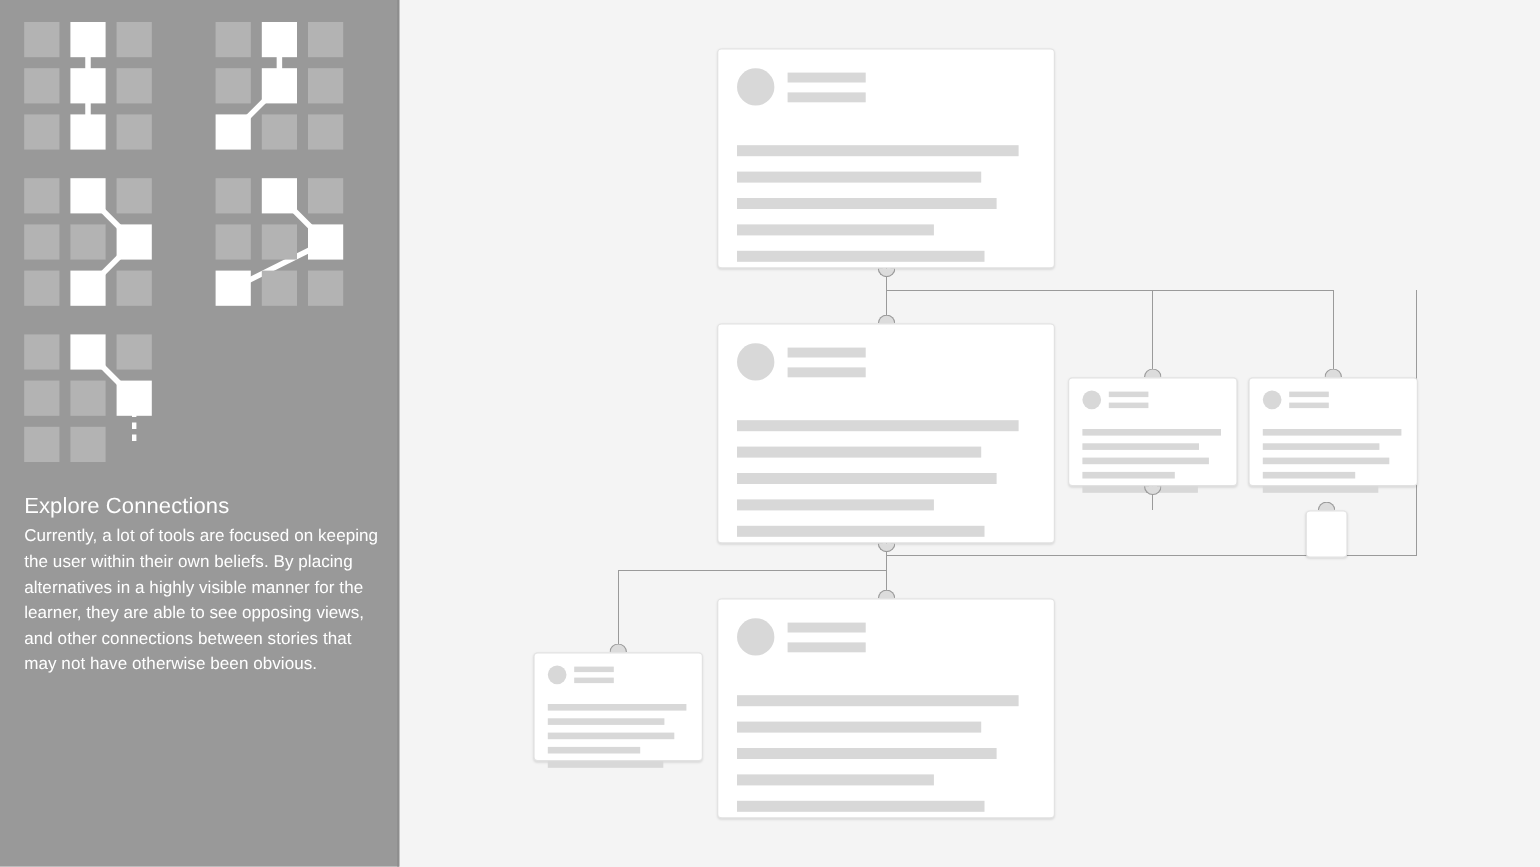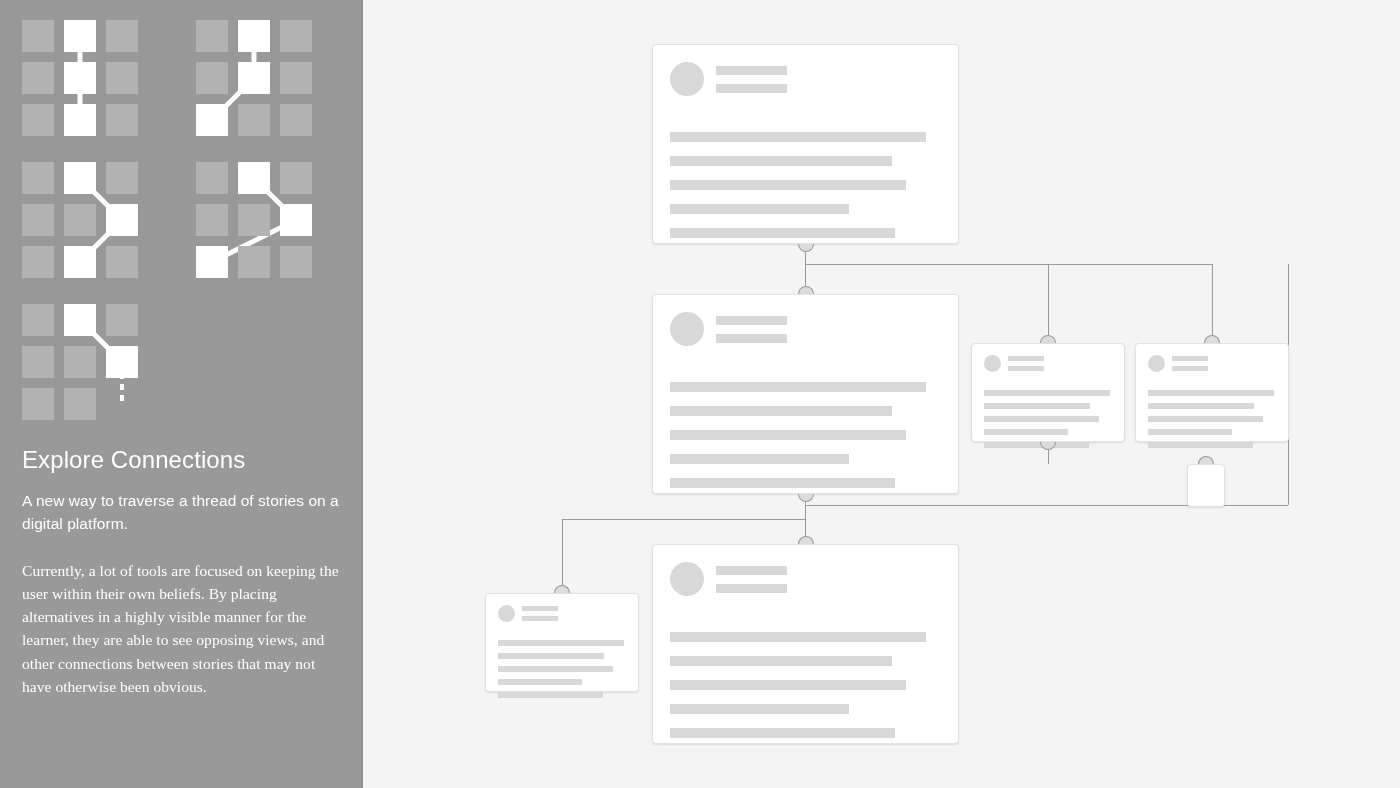--- a/index.html
+++ b/index.html
@@ -29,9 +29,8 @@
 
   #sidebar-text { position: absolute; left: 22px; top: 444px; width: 322px; }
   #side-title {
-    font-size: 24px; font-weight: 400; color: #ffffff;
+    font-size: 20px; font-weight: 400; color: #ffffff;
     letter-spacing: 0.1px; line-height: 32px;
-    margin-bottom: 13px;
   }
   .side-para {
     font-size: 15.5px; font-weight: 400; color: #ffffff;

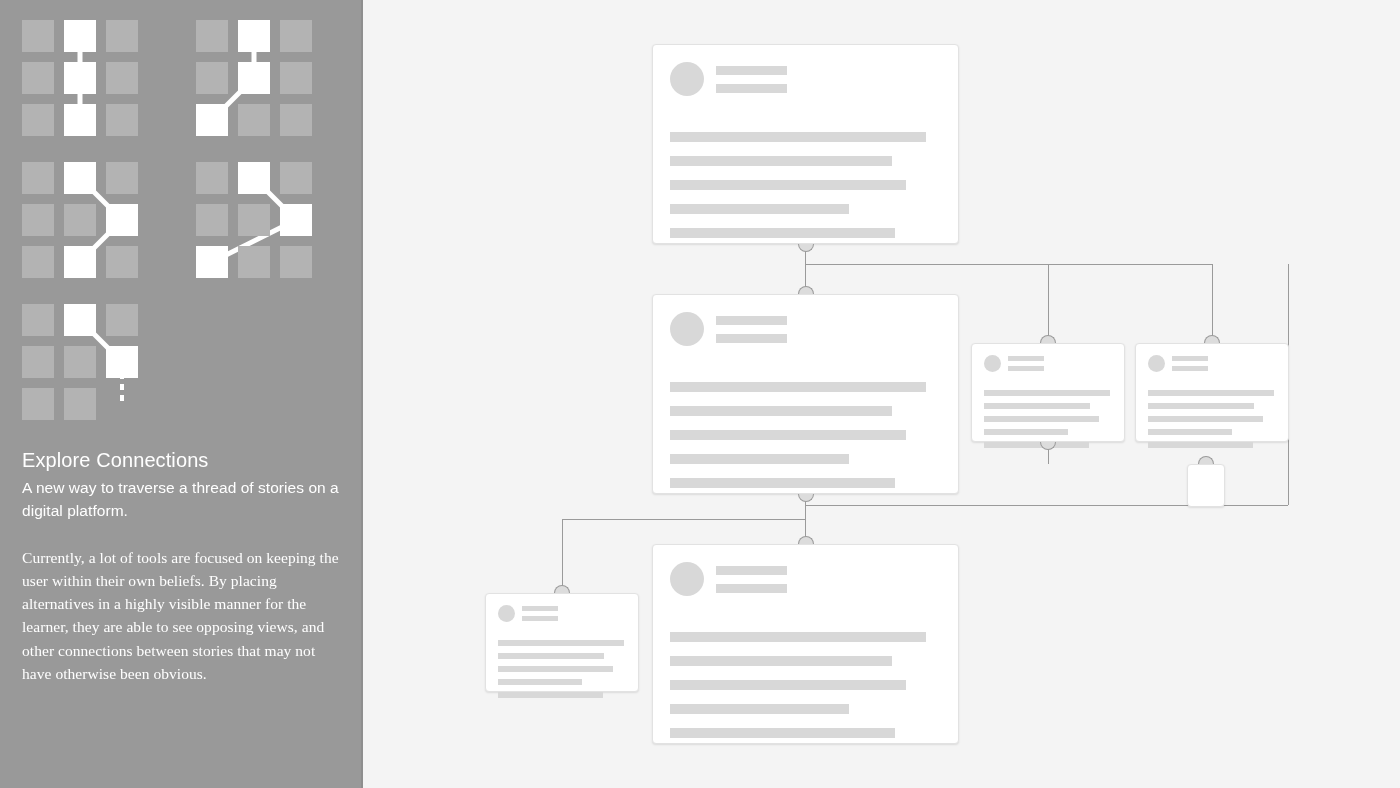--- a/index.html
+++ b/index.html
@@ -164,7 +164,6 @@
 
     <div id="sidebar-text">
       <h1 id="side-title">Explore Connections</h1>
-      <p class="side-para">A new way to traverse a thread of stories on a digital platform.</p>
       <p class="side-para">Currently, a lot of tools are focused on keeping the user within their own beliefs. By placing alternatives in a highly visible manner for the learner, they are able to see opposing views, and other connections between stories that may not have otherwise been obvious.</p>
     </div>
   </aside>

